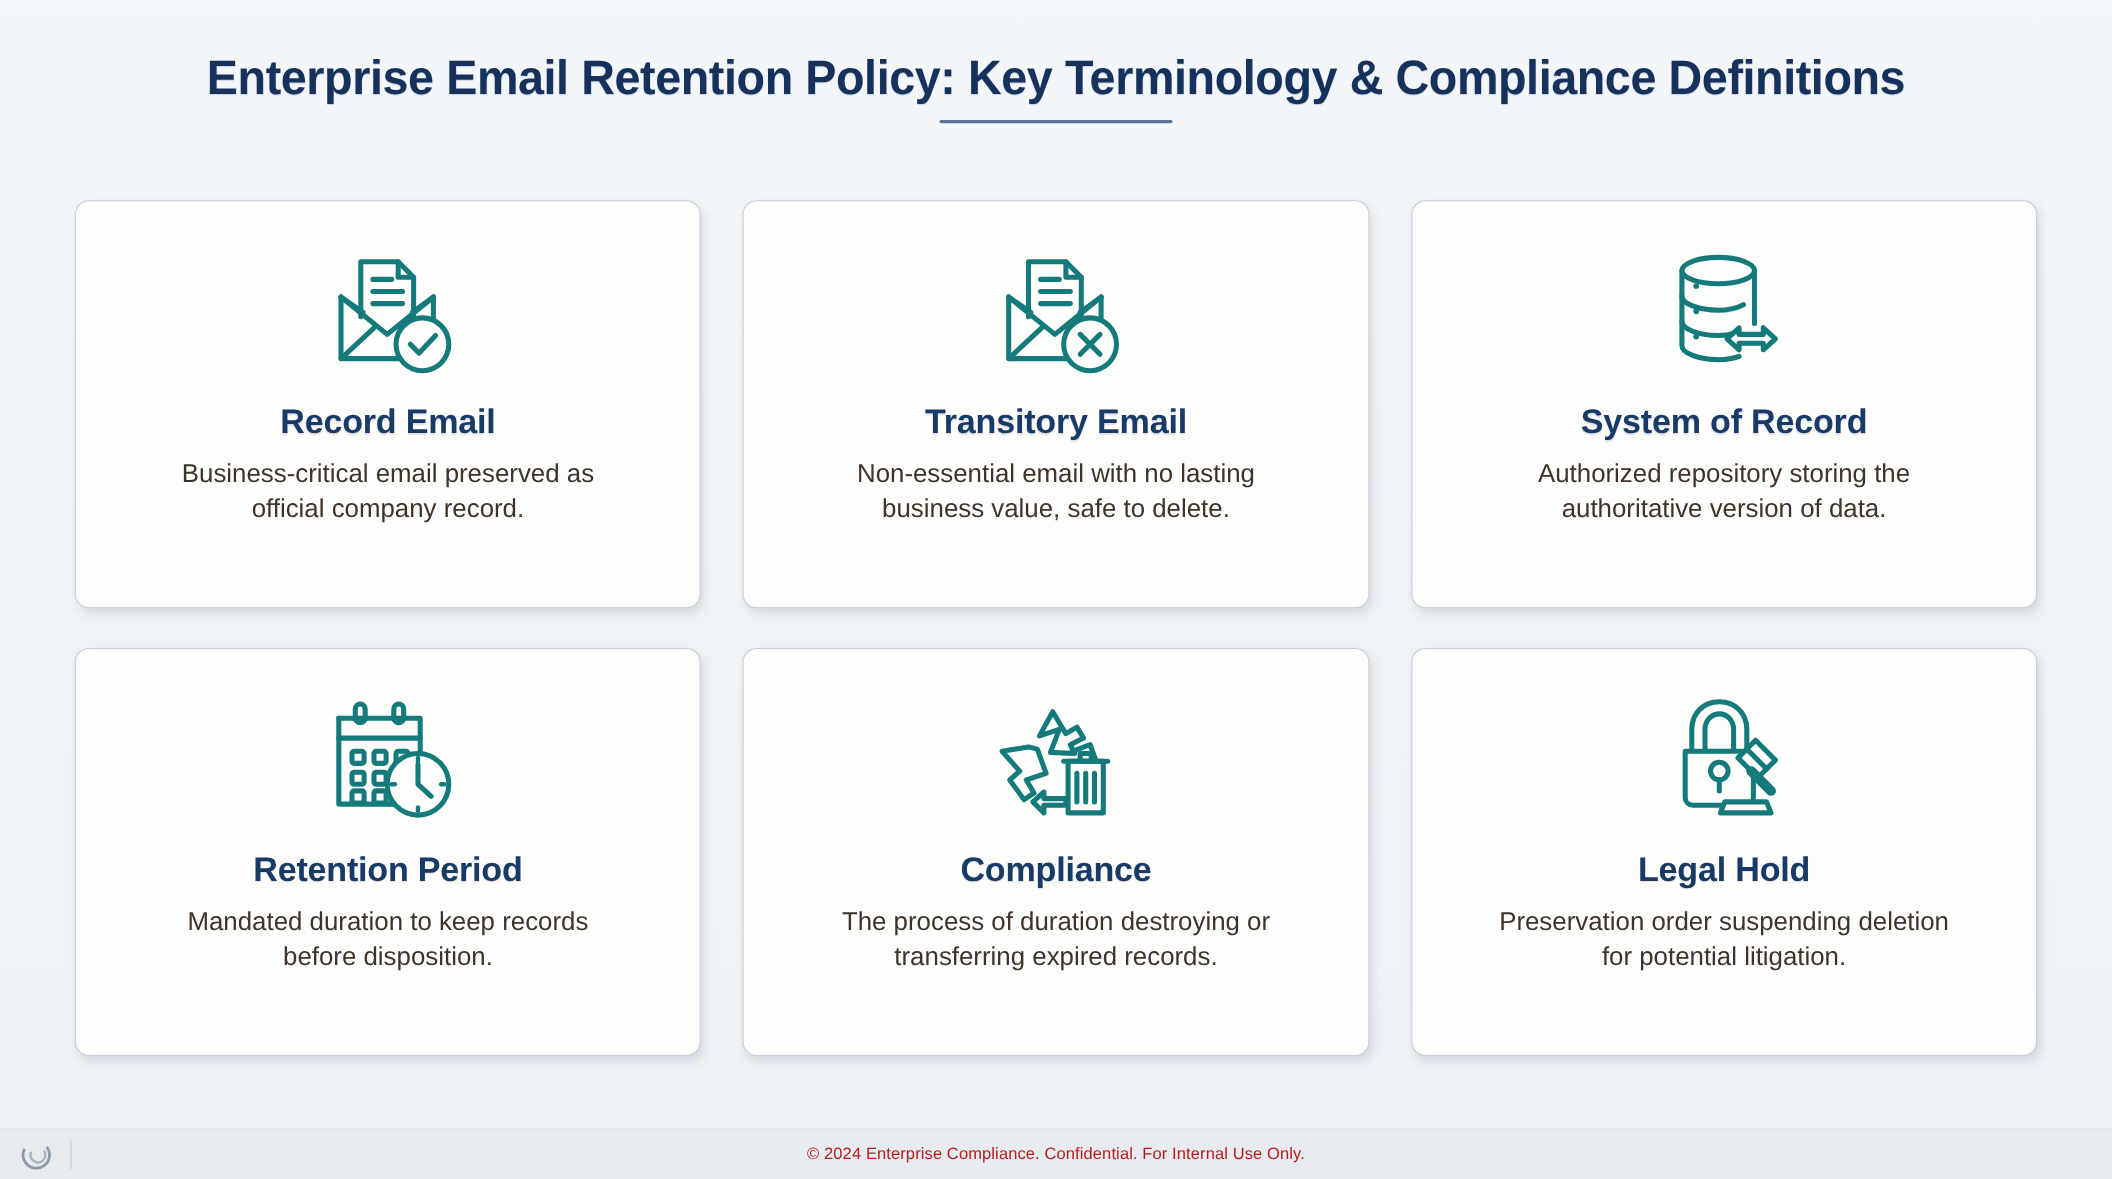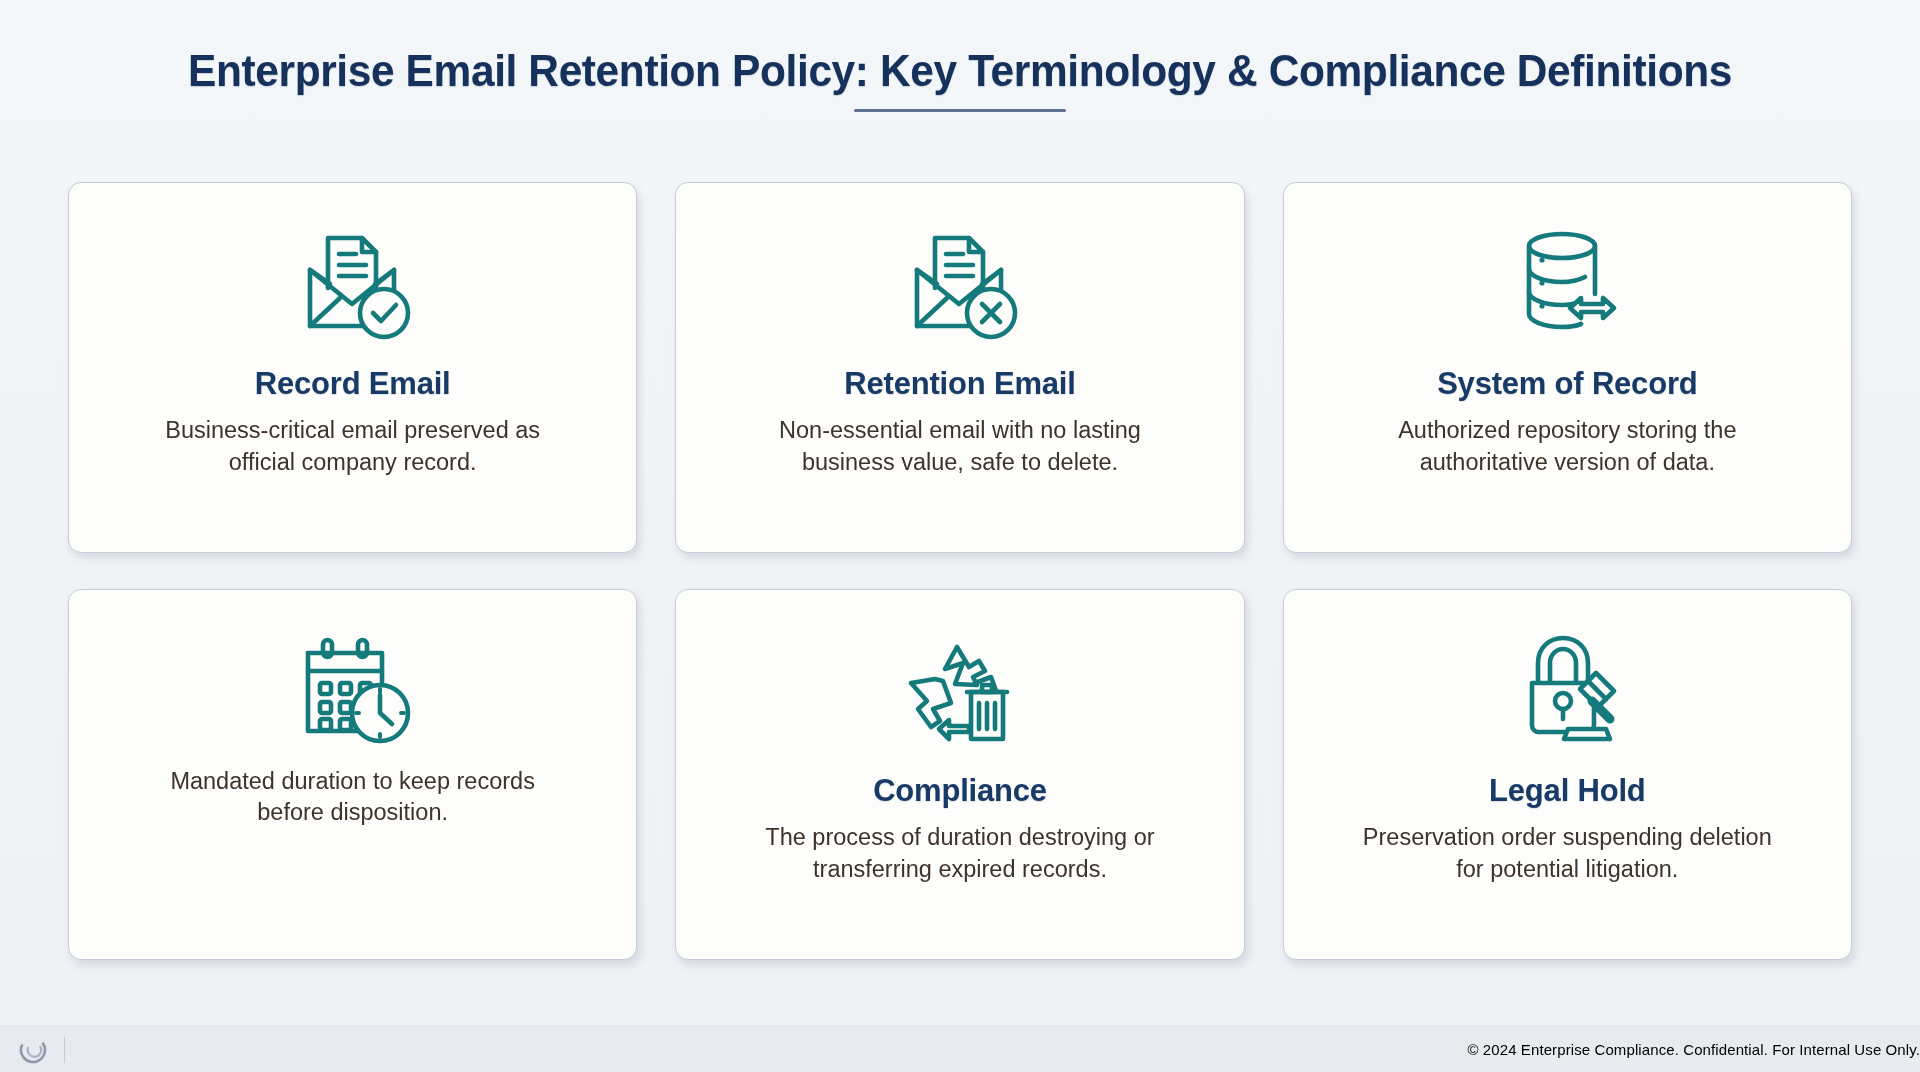--- a/index.html
+++ b/index.html
@@ -203,7 +203,7 @@
           <path d="M101 84 L83 102"></path>
         </svg>
       </div>
-      <h2 class="card-title">Retention Email</h2>
+      <h2 class="card-title">Transitory Email</h2>
       <p class="card-desc">Non-essential email with no lasting business value, safe to delete.</p>
     </div>
 

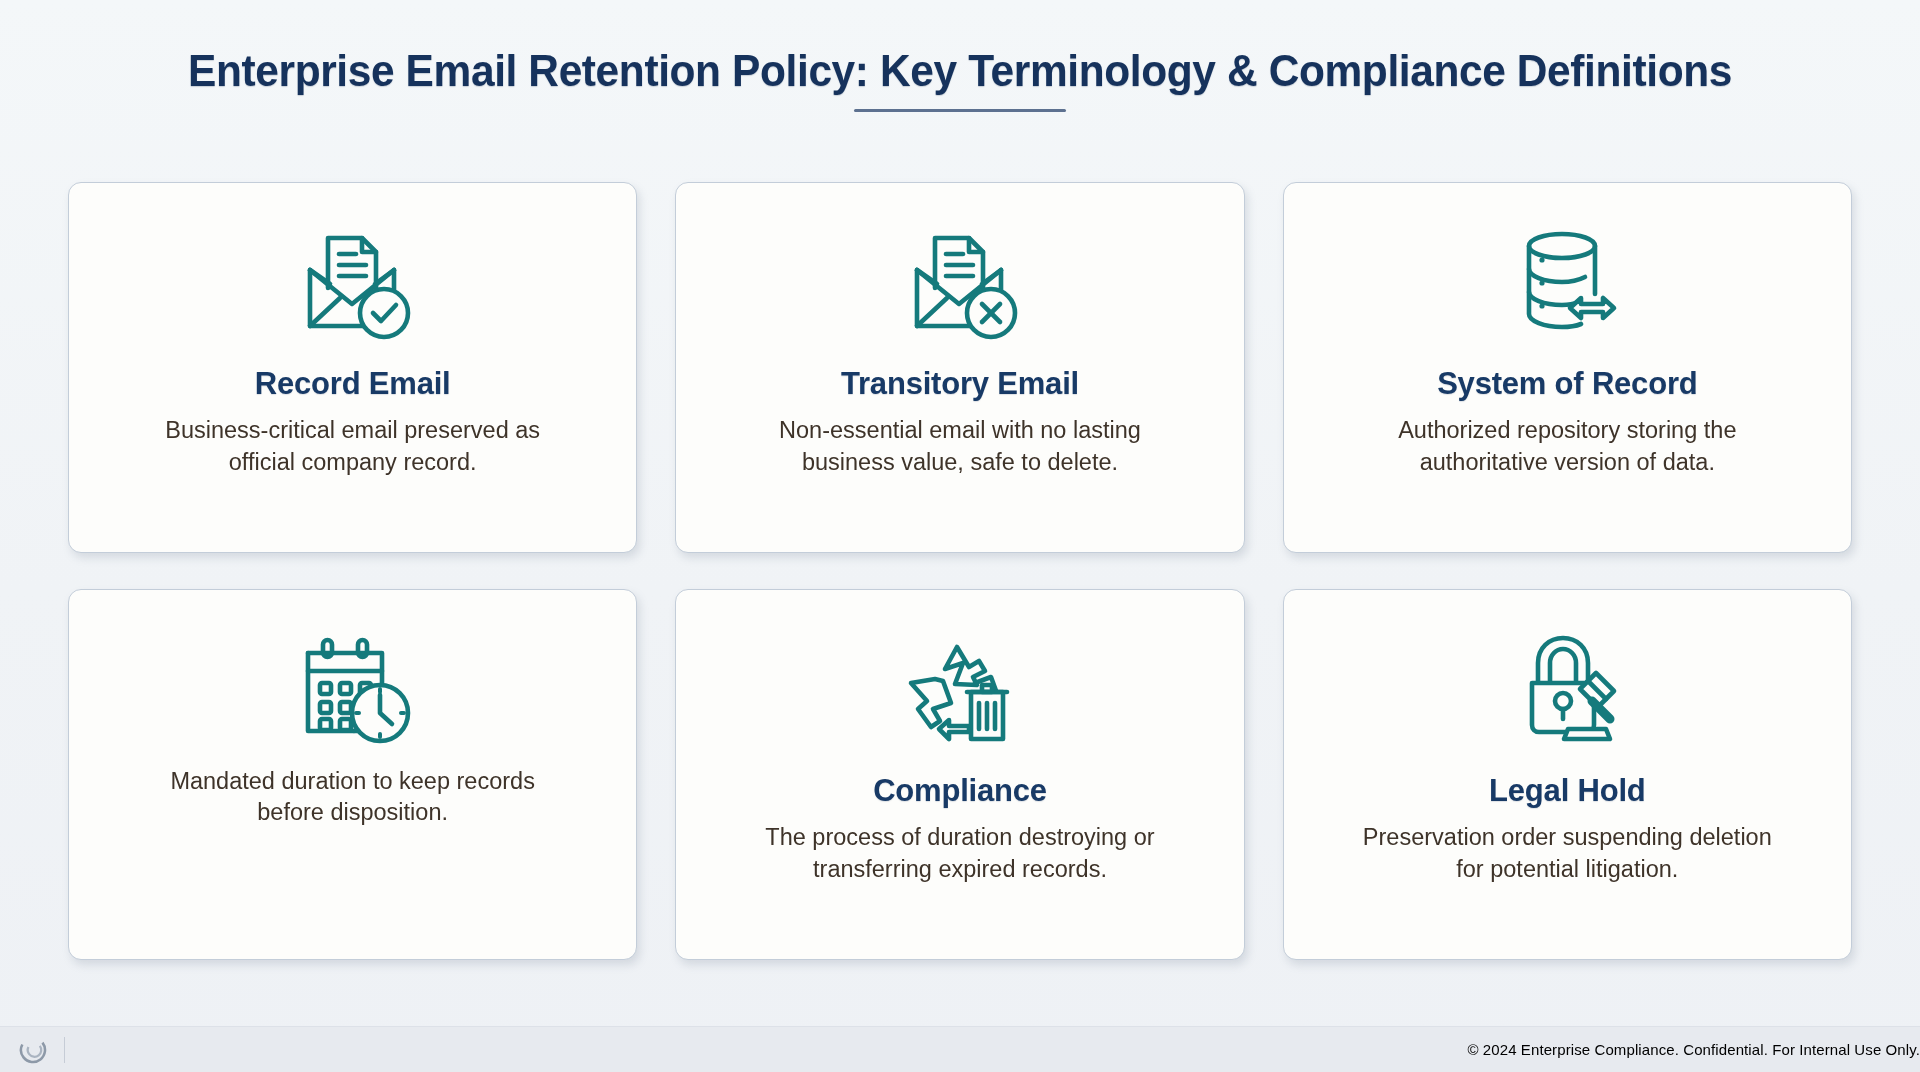--- a/index.html
+++ b/index.html
@@ -249,6 +249,7 @@
           <path d="M109 86 H112" stroke-width="4"></path>
         </svg>
       </div>
+      <h2 class="card-title">Retention Period</h2>
       <p class="card-desc">Mandated duration to keep records before disposition.</p>
     </div>
 

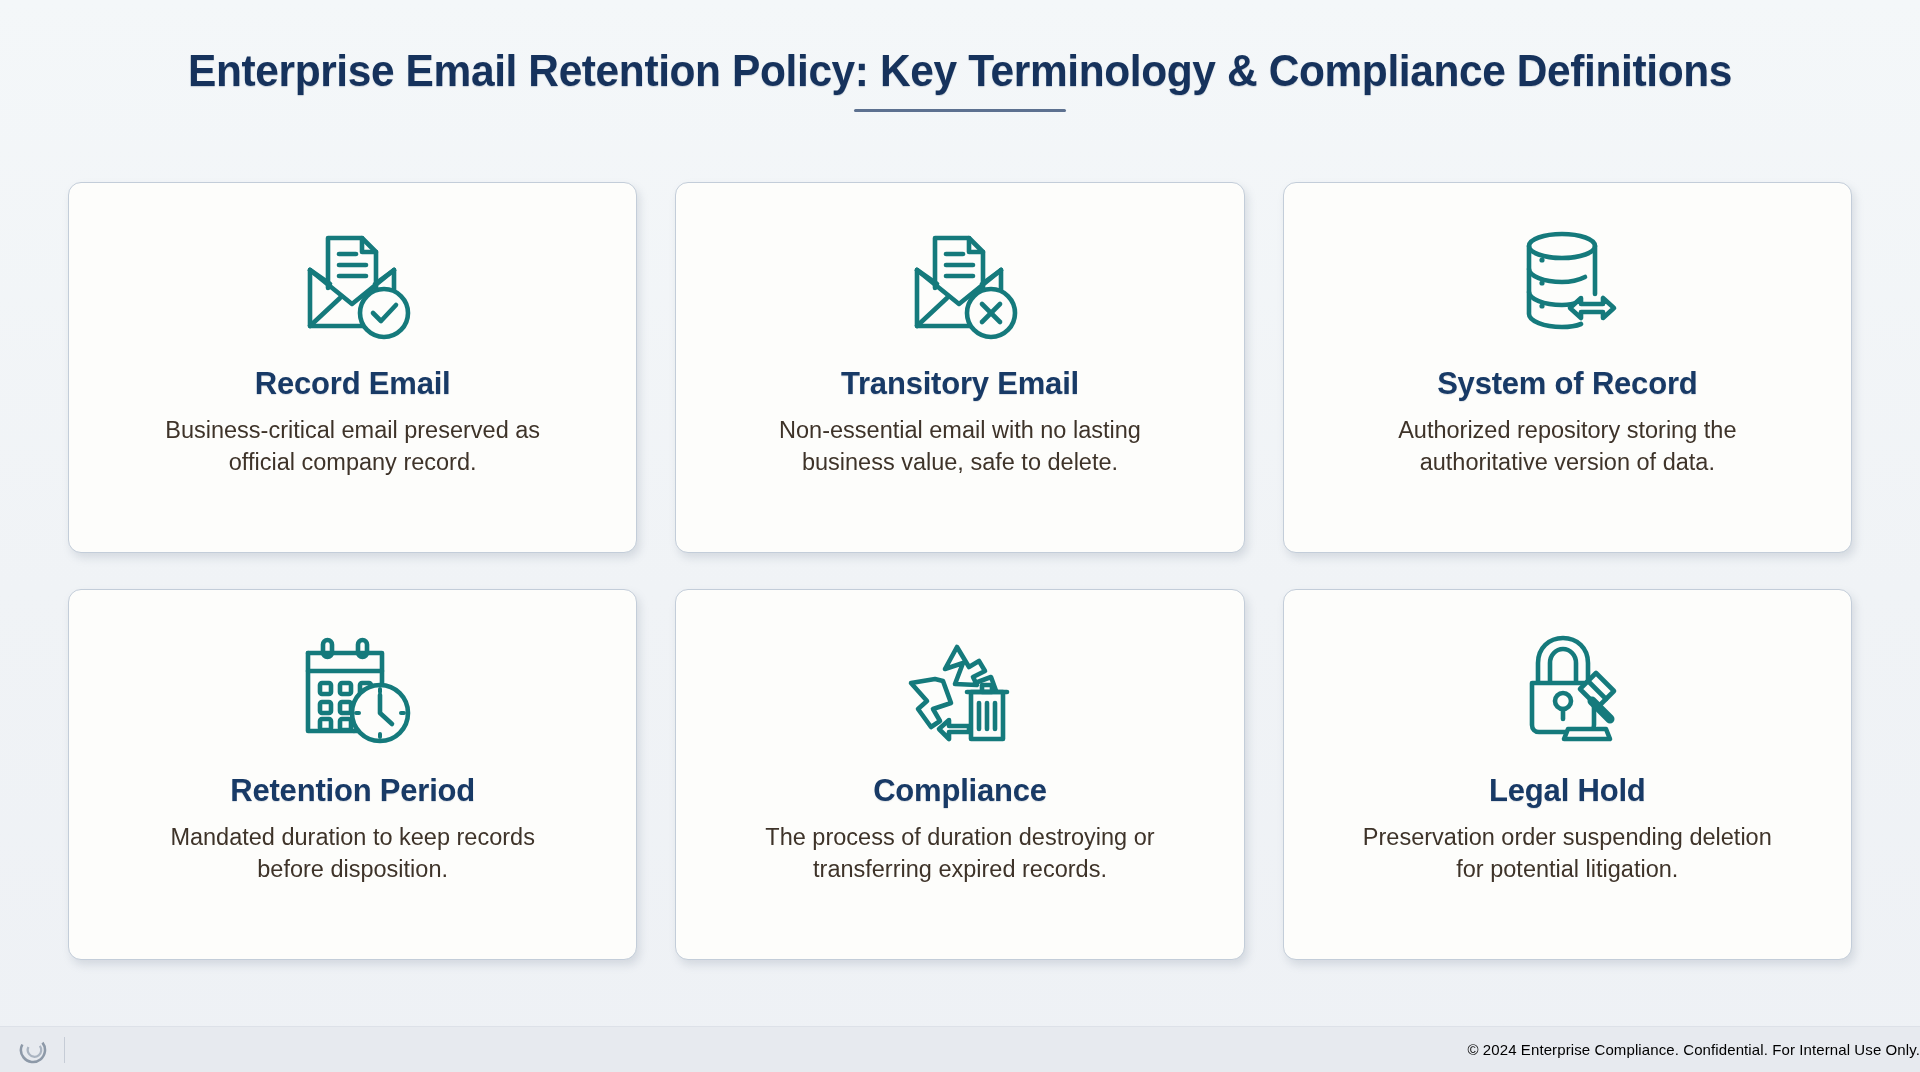--- a/index.html
+++ b/index.html
@@ -144,9 +144,9 @@
   }
   .footer-text {
     width: 100%;
-    text-align: right;
+    text-align: center;
     font-size: 15px;
-    color: #000000;
+    color: #b91c1c;
     letter-spacing: 0.1px;
   }
 </style>

